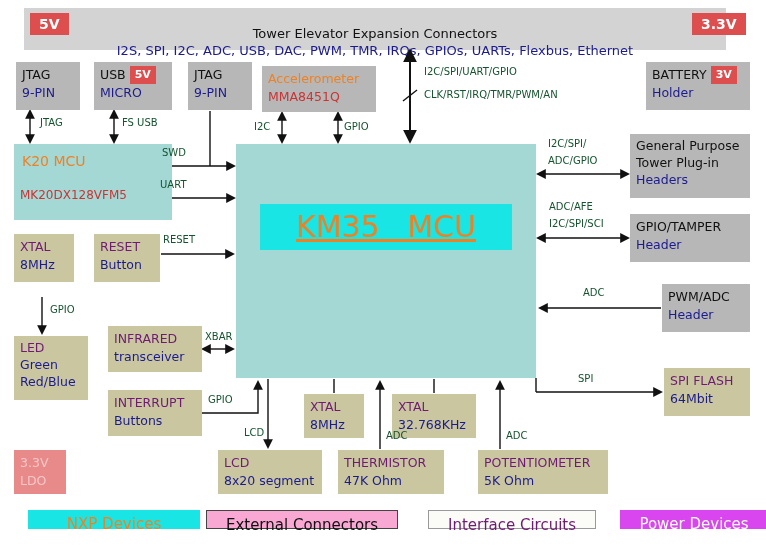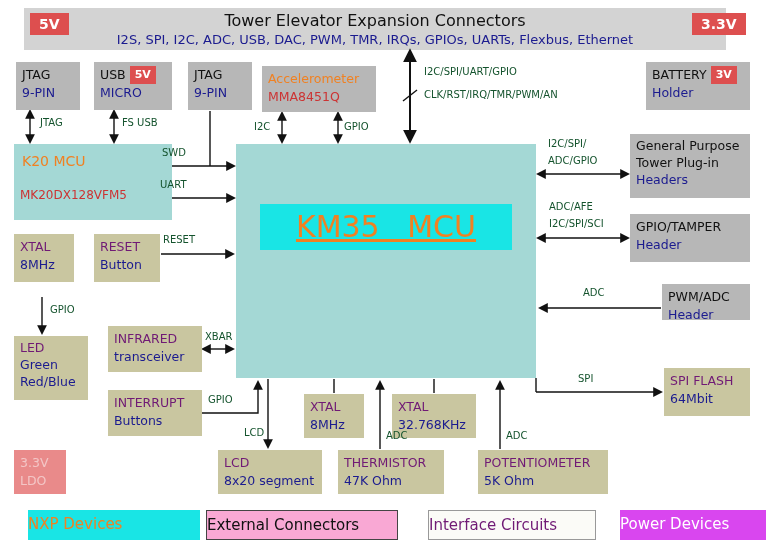--- a/index.html
+++ b/index.html
@@ -39,7 +39,7 @@
 <div id="stage">
 
   <div class="abs" style="left:24px;top:8px;width:702px;height:42px;background:#d3d3d3;text-align:center">
-    <div style="font-size:16px;padding-top:3px">Tower Elevator Expansion Connectors</div>
+    <div style="font-size:13px;padding-top:18px">Tower Elevator Expansion Connectors</div>
     <div class="navy" style="font-size:13px;padding-top:2px">I2S, SPI, I2C, ADC, USB, DAC, PWM, TMR, IRQs, GPIOs, UARTs, Flexbus, Ethernet</div>
   </div>
   <div class="abs" style="left:30px;top:13px;background:#dd4f4f;color:#fff;font-weight:bold;font-size:14px;padding:3px 9px">5V</div>

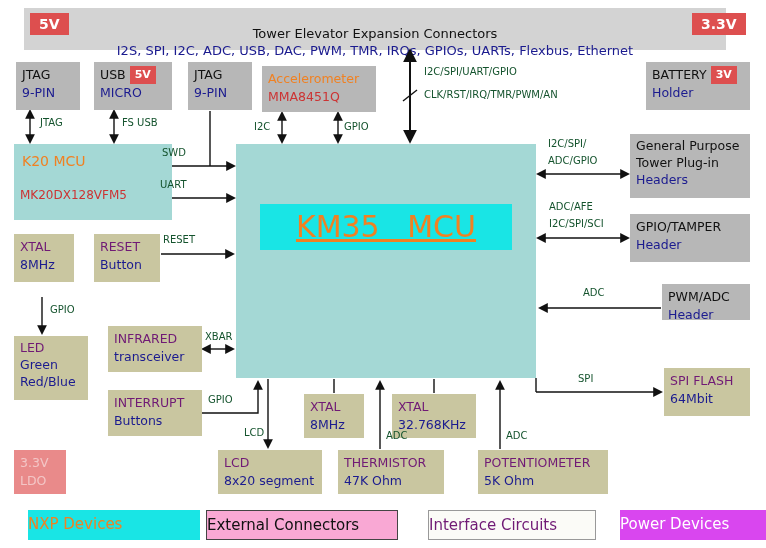--- a/index.html
+++ b/index.html
@@ -136,7 +136,7 @@
     <div class="navy">Header</div>
   </div>
 
-  <div class="box gray" style="left:662px;top:284px;width:88px;height:36px">
+  <div class="box gray" style="left:662px;top:284px;width:88px;height:48px">
     <div>PWM/ADC</div>
     <div class="navy">Header</div>
   </div>

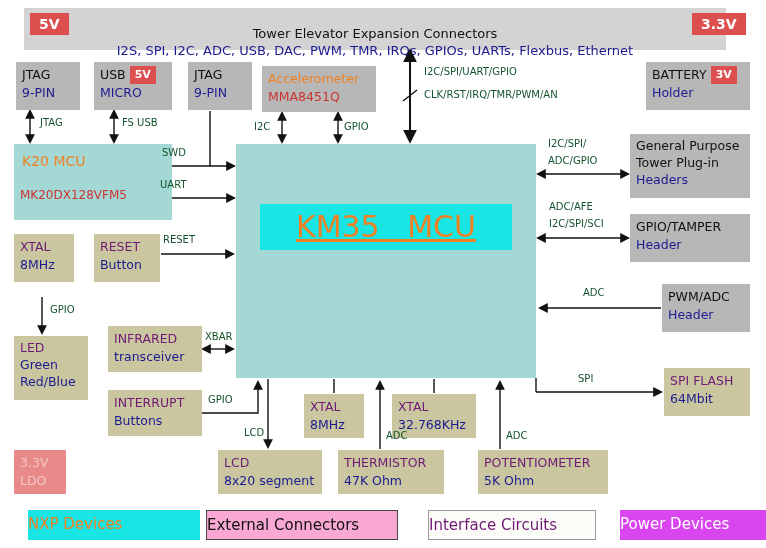--- a/index.html
+++ b/index.html
@@ -28,7 +28,7 @@
     position:absolute; background:#19e5e5; text-align:center;text-decoration:underline;
   }
   .legend {
-    position:absolute; height:30px; line-height:28px; 
+    position:absolute; height:19px; line-height:28px; text-align:center;
     font-size:15px;
   }
   svg.wires { position:absolute; left:0; top:0; pointer-events:none; }

